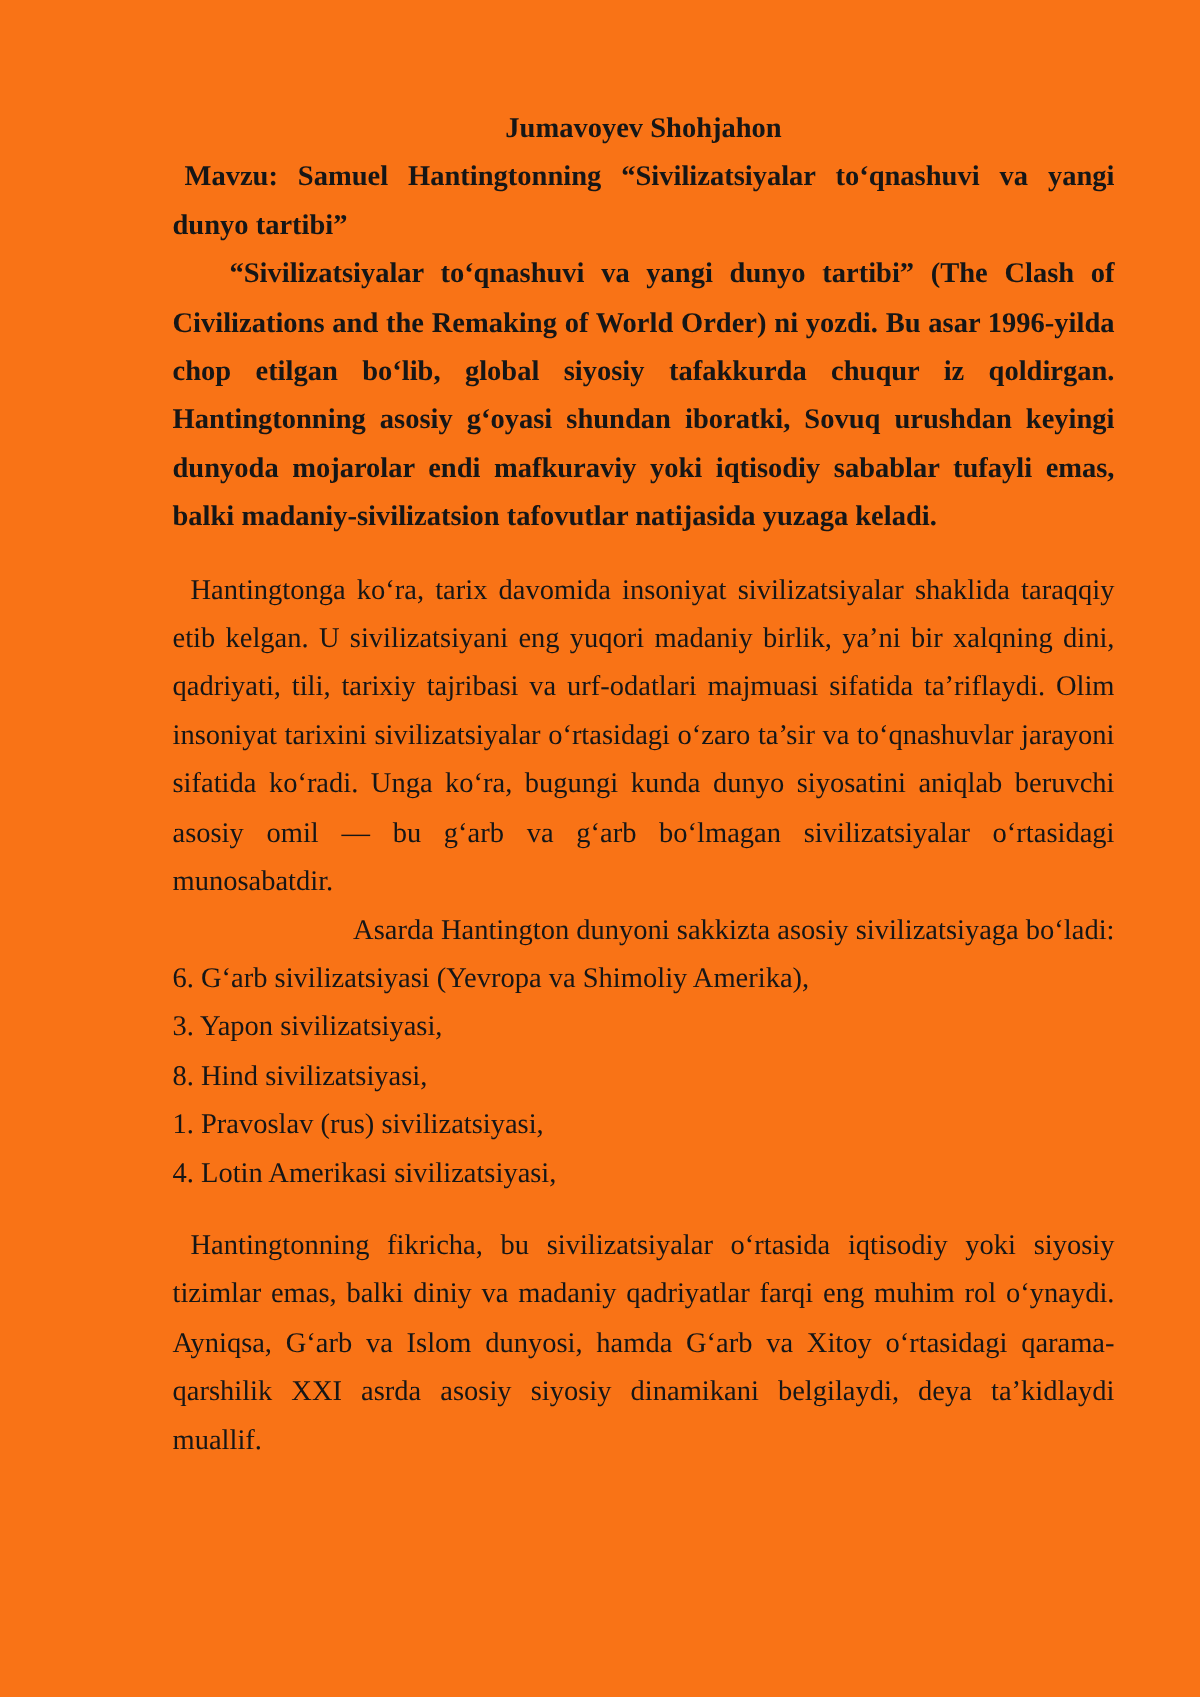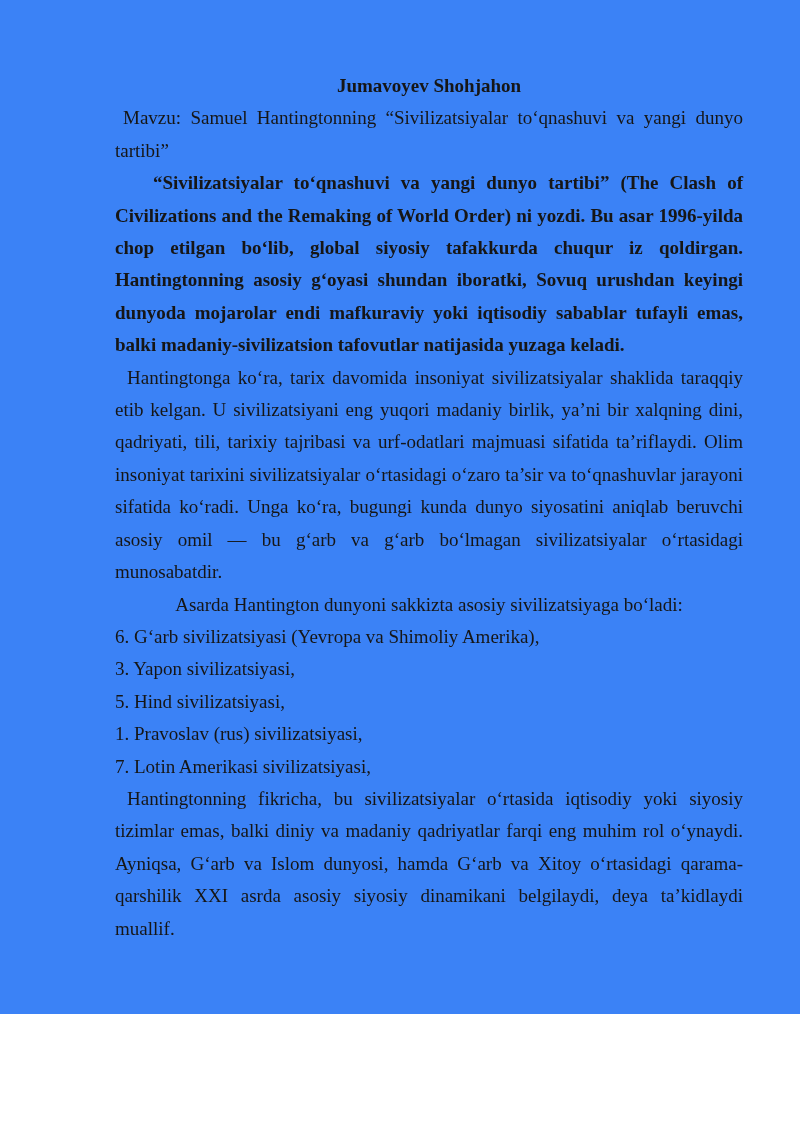--- a/index.html
+++ b/index.html
@@ -10,8 +10,8 @@
   .page {
     position: relative;
     width: 800px;
-    height: 1014px;
-    background: #3b82f6;
+    height: 1131px;
+    background: #f97316;
     overflow: hidden;
   }
   .content {

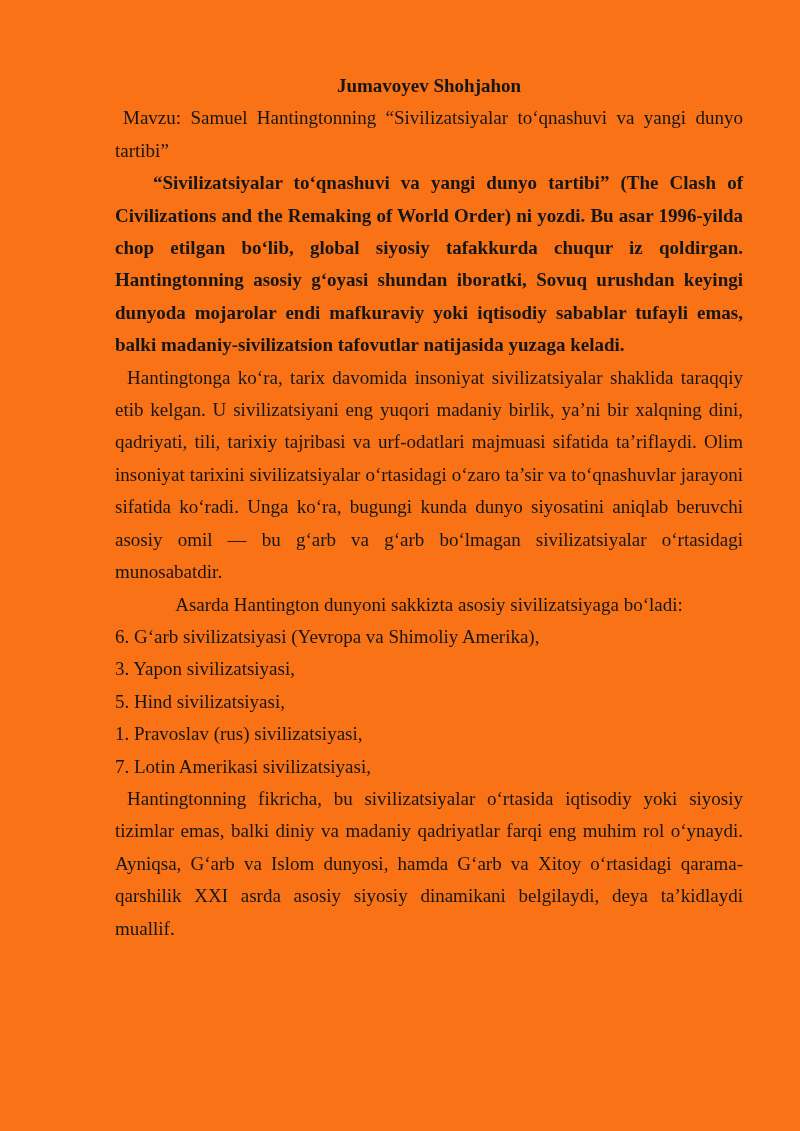--- a/index.html
+++ b/index.html
@@ -31,7 +31,7 @@
     font-weight: bold;
   }
   .topic-heading {
-    font-weight: normal;
+    font-weight: bold;
     text-align: justify;
     text-indent: 8px;
   }

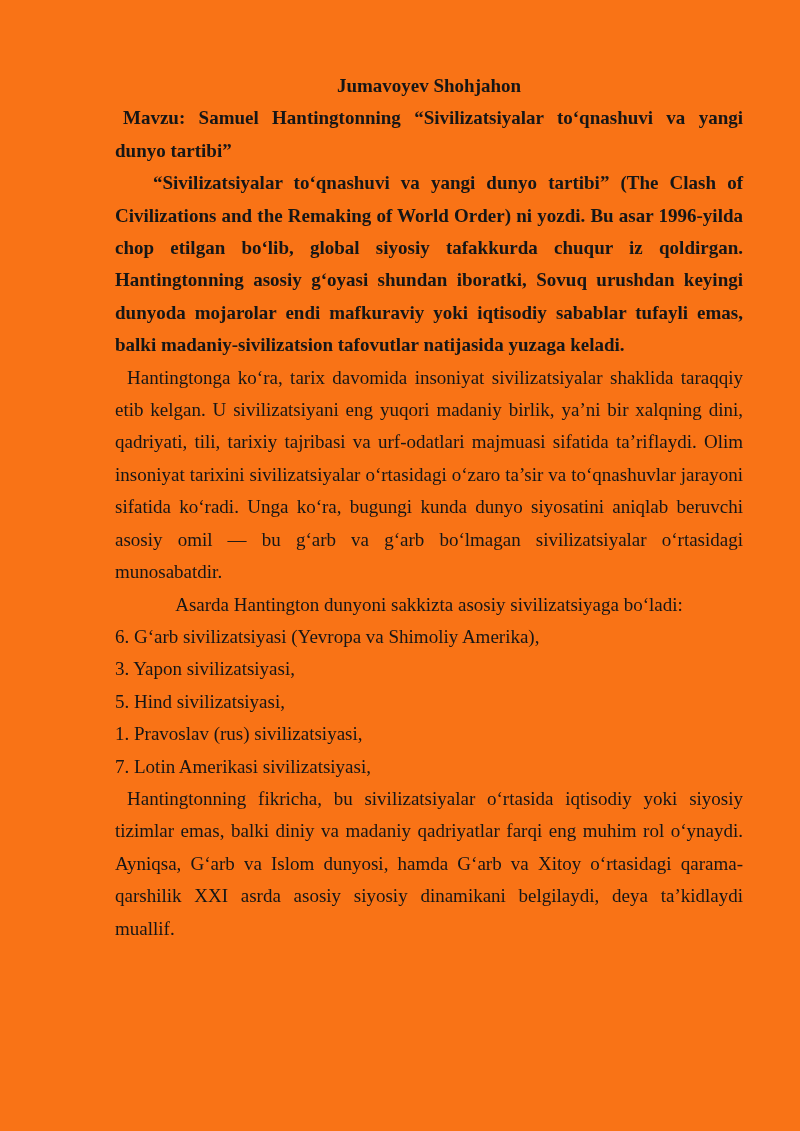--- a/index.html
+++ b/index.html
@@ -39,7 +39,7 @@
     text-align: justify;
   }
   .para.indent-large { text-indent: 38px; font-weight: bold; }
-  .para.indent-small { text-indent: 12px; }
+  .para.indent-small { text-indent: 12px; margin-top: 16px; }
   .list-intro { text-align: center; }
   .civ-item { text-align: left; }
 </style>

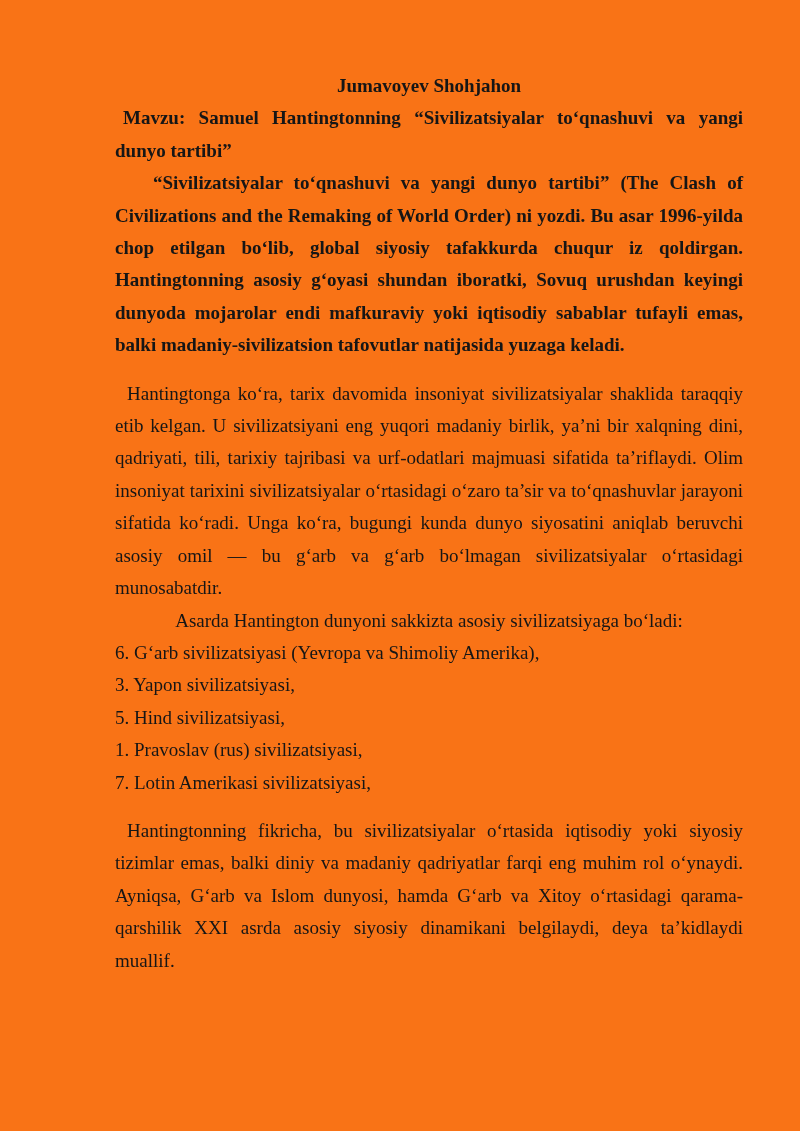--- a/index.html
+++ b/index.html
@@ -40,7 +40,7 @@
   }
   .para.indent-large { text-indent: 38px; font-weight: bold; }
   .para.indent-small { text-indent: 12px; margin-top: 16px; }
-  .list-intro { text-align: center; }
+  .list-intro { text-align: right; }
   .civ-item { text-align: left; }
 </style>
 </head>

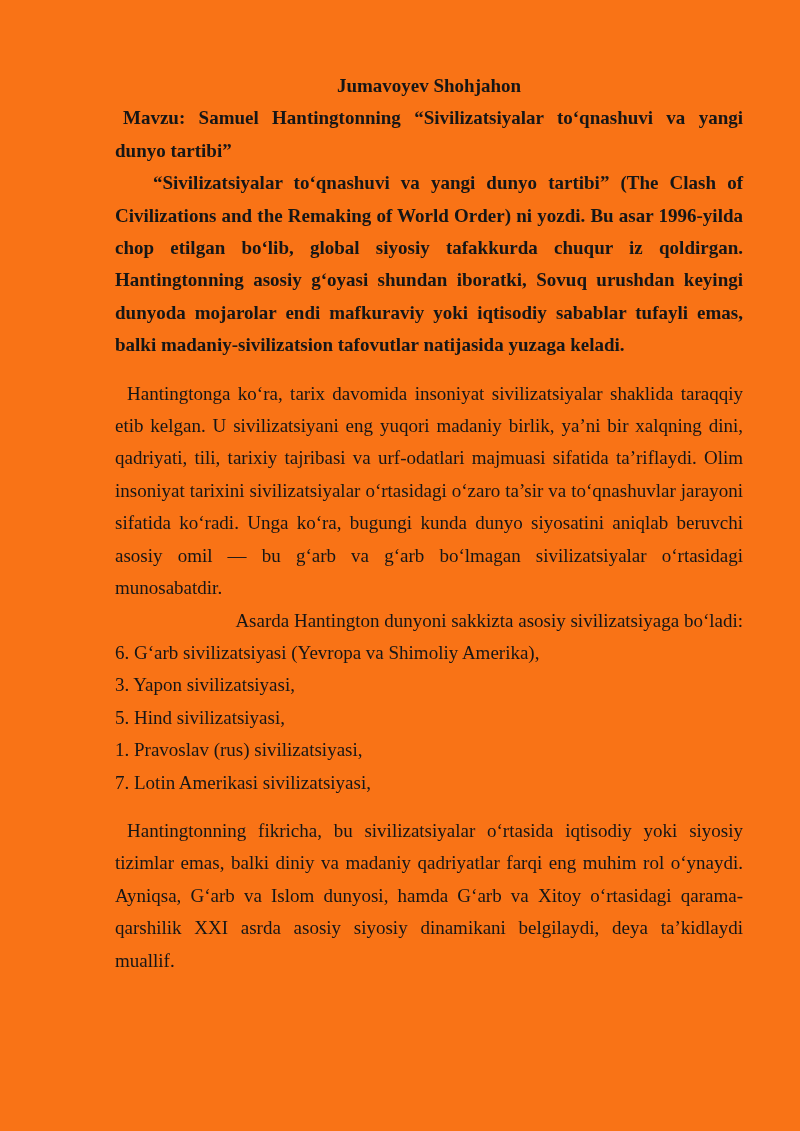--- a/index.html
+++ b/index.html
@@ -62,7 +62,7 @@
     <div>
       <div class="civ-item">6. G‘arb sivilizatsiyasi (Yevropa va Shimoliy Amerika),</div>
       <div class="civ-item">3. Yapon sivilizatsiyasi,</div>
-      <div class="civ-item">5. Hind sivilizatsiyasi,</div>
+      <div class="civ-item">8. Hind sivilizatsiyasi,</div>
       <div class="civ-item">1. Pravoslav (rus) sivilizatsiyasi,</div>
       <div class="civ-item">7. Lotin Amerikasi sivilizatsiyasi,</div>
     </div>

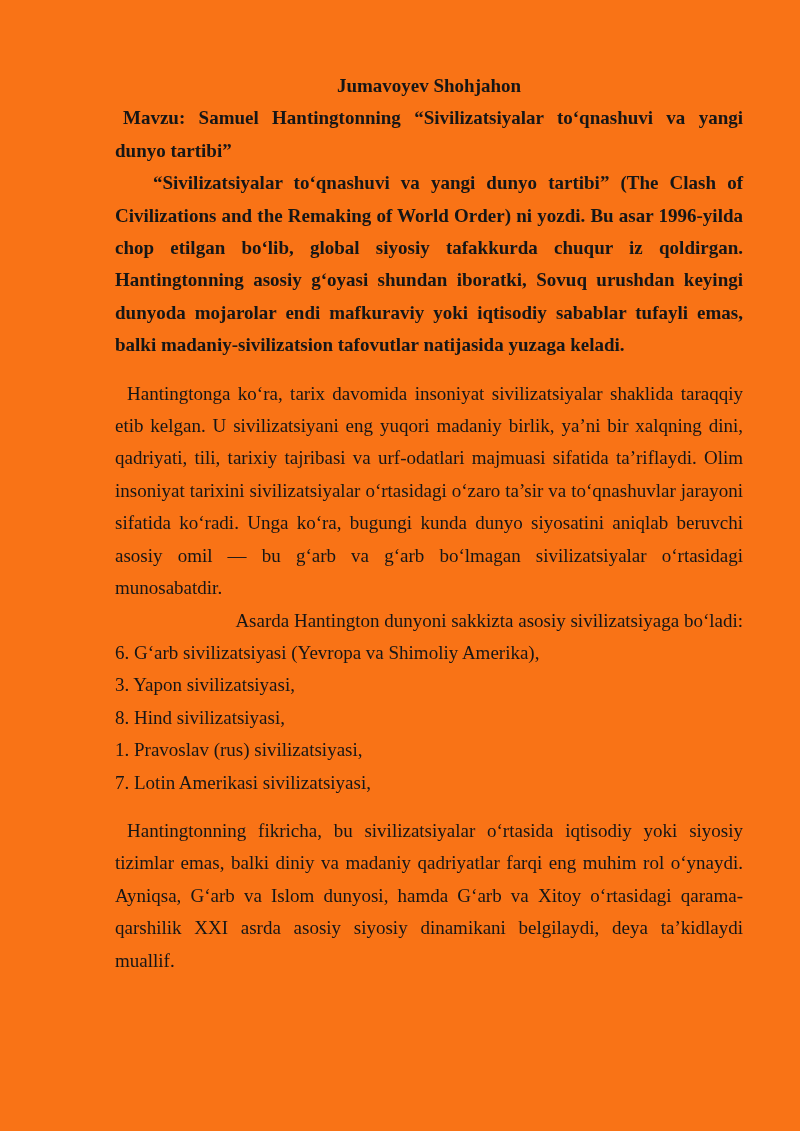--- a/index.html
+++ b/index.html
@@ -64,7 +64,7 @@
       <div class="civ-item">3. Yapon sivilizatsiyasi,</div>
       <div class="civ-item">8. Hind sivilizatsiyasi,</div>
       <div class="civ-item">1. Pravoslav (rus) sivilizatsiyasi,</div>
-      <div class="civ-item">7. Lotin Amerikasi sivilizatsiyasi,</div>
+      <div class="civ-item">4. Lotin Amerikasi sivilizatsiyasi,</div>
     </div>
 
     <p class="para indent-small">Hantingtonning fikricha, bu sivilizatsiyalar o‘rtasida iqtisodiy yoki siyosiy tizimlar emas, balki diniy va madaniy qadriyatlar farqi eng muhim rol o‘ynaydi. Ayniqsa, G‘arb va Islom dunyosi, hamda G‘arb va Xitoy o‘rtasidagi qarama-qarshilik XXI asrda asosiy siyosiy dinamikani belgilaydi, deya ta’kidlaydi muallif.</p>

